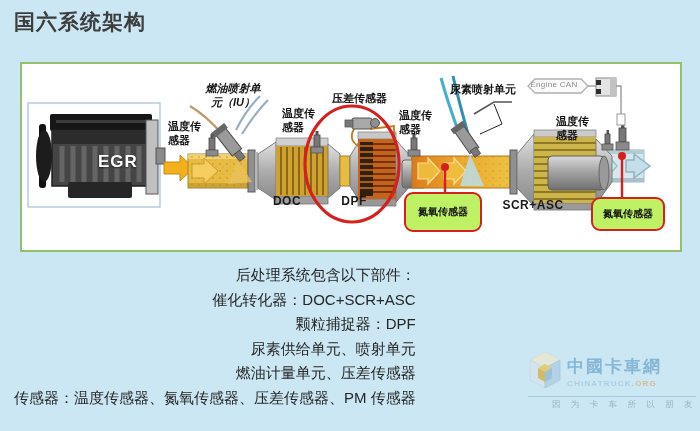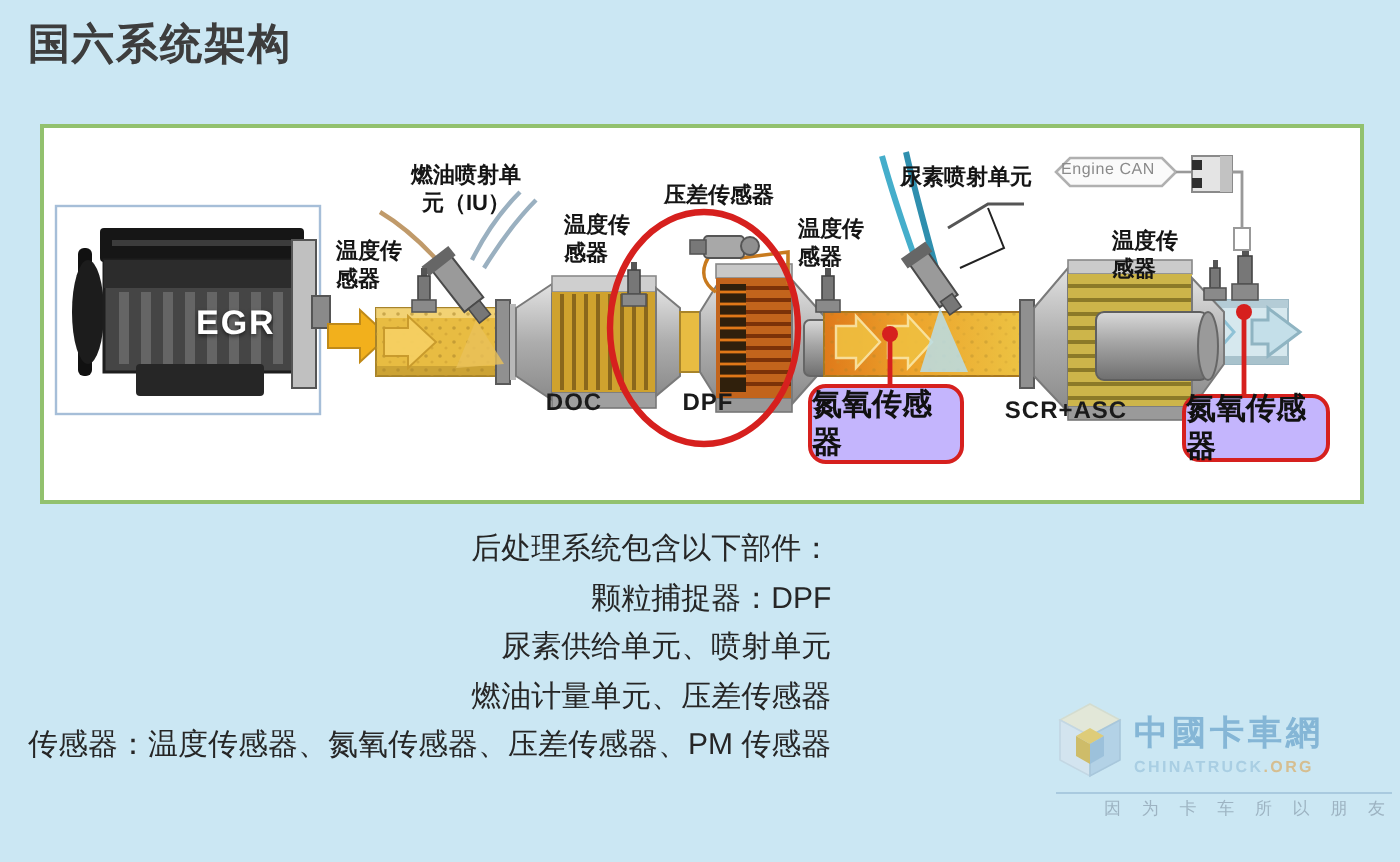--- a/index.html
+++ b/index.html
@@ -292,7 +292,7 @@
 
       <div class="lbl" style="left:146px; top:56px; width:46px;">温度传
 感器</div>
-      <div class="lbl center" style="left:178px; top:18px; width:66px;">燃油喷射单
+      <div class="lbl center" style="left:178px; top:18px; width:66px;font-style:italic;">燃油喷射单
 元（IU）</div>
       <div class="lbl" style="left:260px; top:43px; width:46px;">温度传
 感器</div>

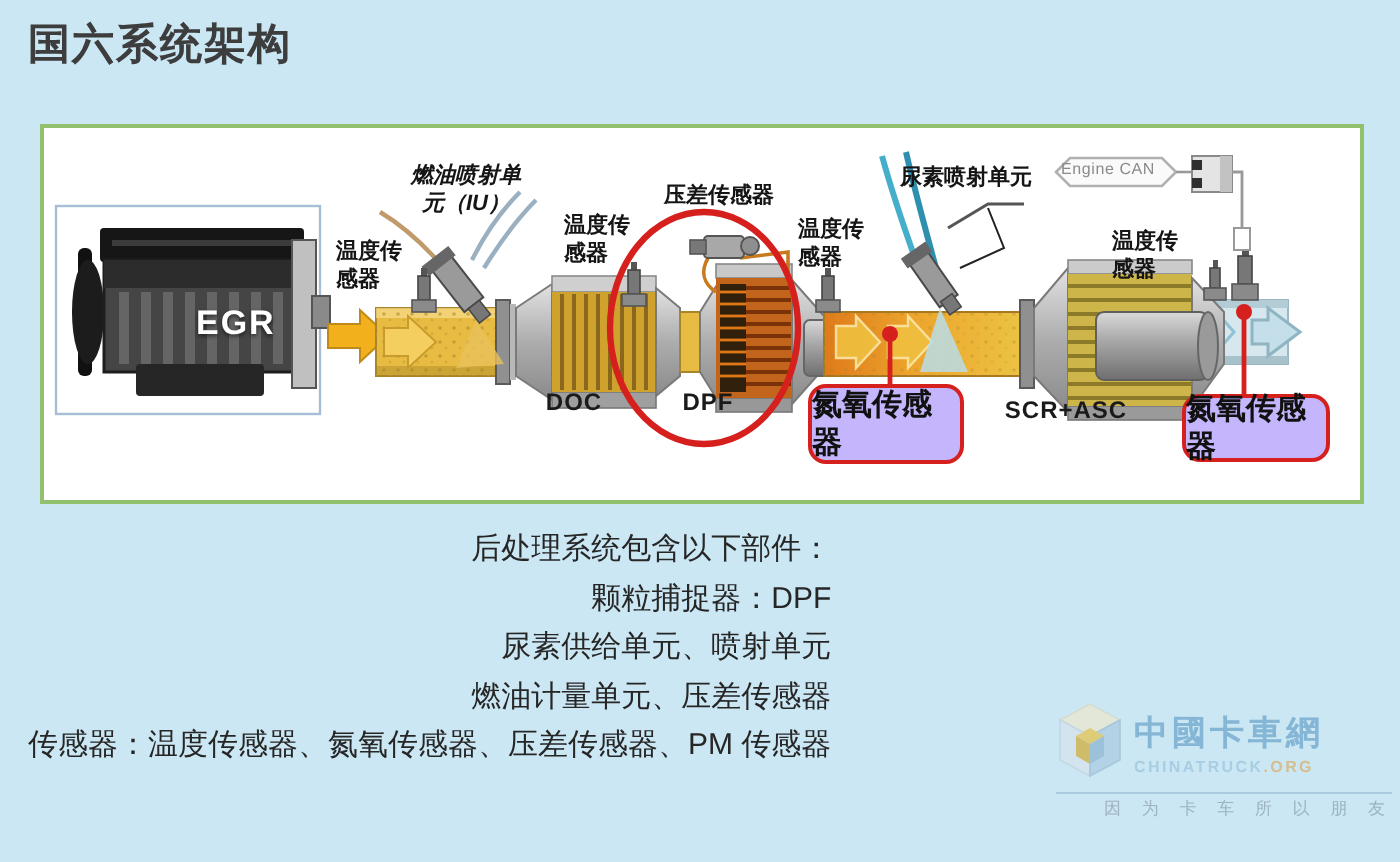--- a/index.html
+++ b/index.html
@@ -25,9 +25,9 @@
   .can-text { position:absolute; left:504px; top:16px; width:56px; font-size:8px;
               color:#8a8a8a; text-align:center; letter-spacing:0.3px; }
 
-  .redbox { position:absolute; background:#c4b5fd; border:2px solid #d6201e; border-radius:9px;
+  .redbox { position:absolute; background:#bef264; border:2px solid #d6201e; border-radius:9px;
             display:flex; align-items:center; justify-content:center;
-            font-size:15px; font-weight:bold; color:#111; }
+            font-size:10px; font-weight:bold; color:#111; }
 
   .notes { position:absolute; left:14px; top:263px; font-size:15px; color:#262626;
            line-height:24.6px;text-align:right; }

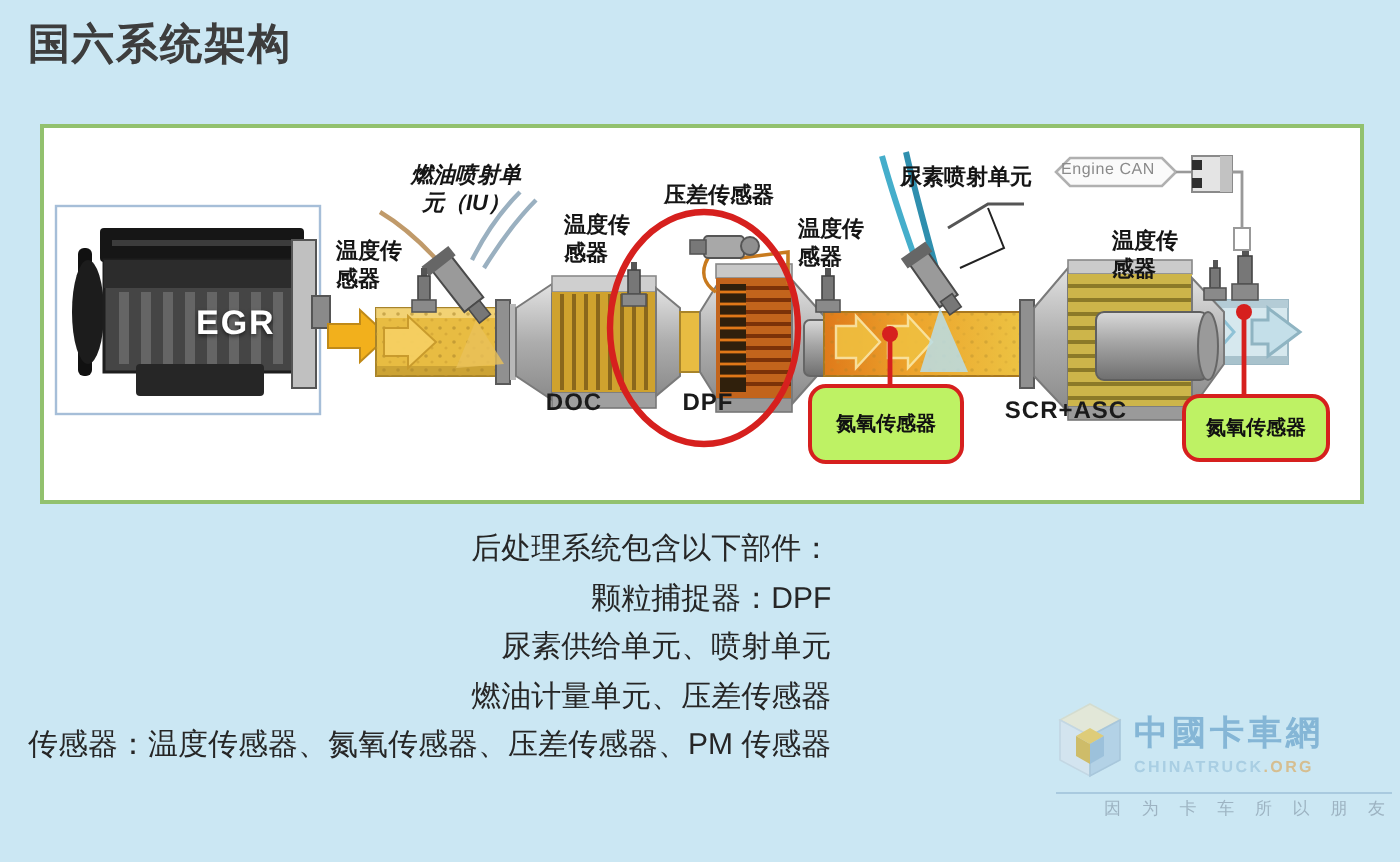--- a/index.html
+++ b/index.html
@@ -315,6 +315,7 @@
 
   <div class="notes">
     <div>后处理系统包含以下部件：</div>
+    <div>催化转化器：DOC+SCR+ASC</div>
     <div>颗粒捕捉器：DPF</div>
     <div>尿素供给单元、喷射单元</div>
     <div>燃油计量单元、压差传感器</div>

